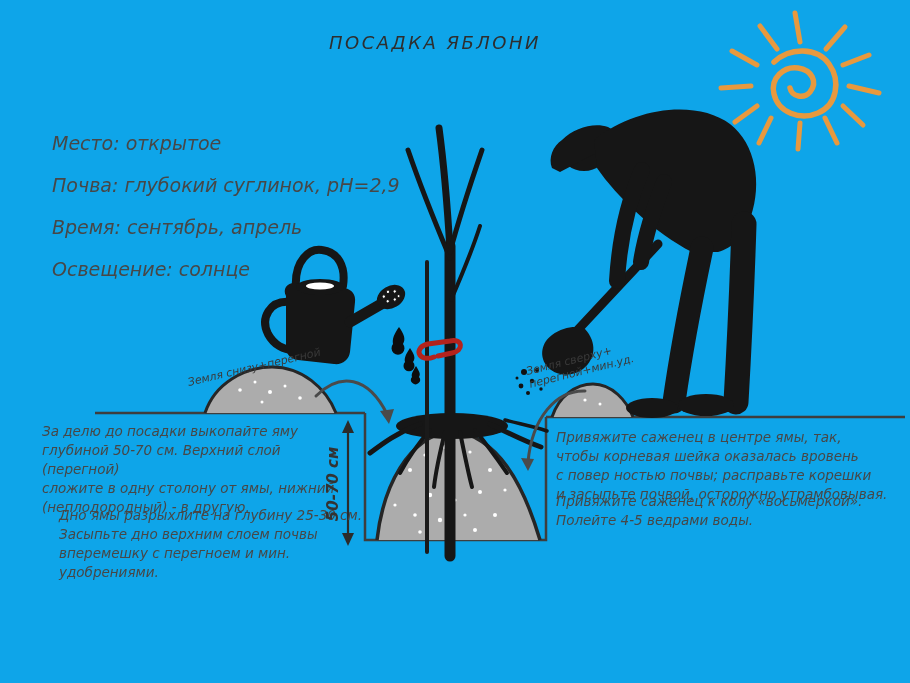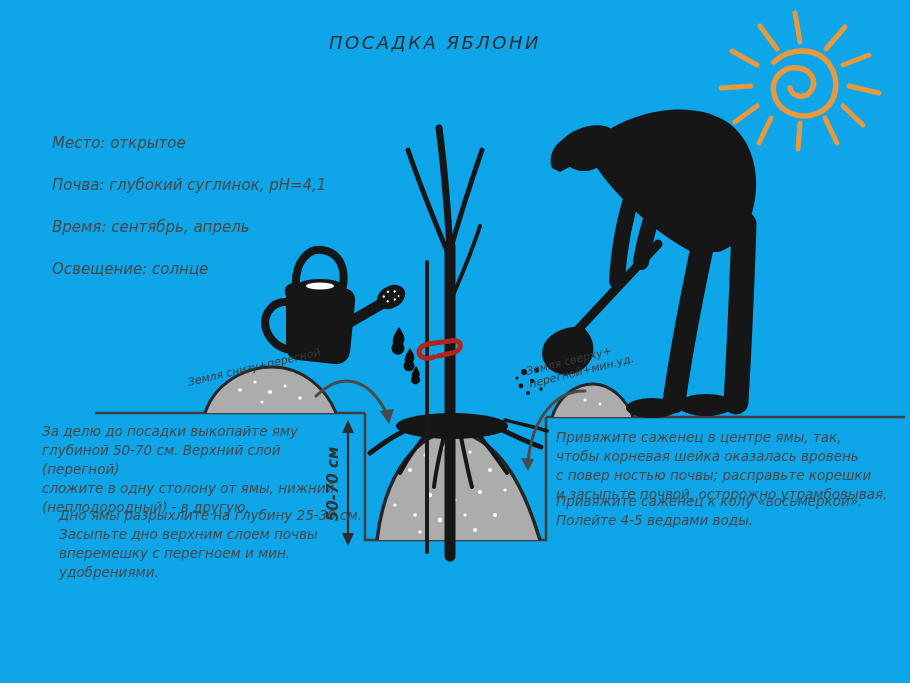--- a/index.html
+++ b/index.html
@@ -9,7 +9,7 @@
   .txt{position:absolute;font-style:italic;color:#474747;white-space:pre-line;}
   .title{left:285px;top:32px;width:300px;text-align:center;font-size:18px;
          letter-spacing:2.5px;color:#2e2e2e;}
-  .conditions{left:52px;top:112px;font-size:15px;line-height:21px;}
+  .conditions{left:52px;top:112px;font-size:19px;line-height:21px;}
   .para{font-size:13.5px;line-height:19px;}
   .p-l1{left:42px;top:422px;width:320px;}
   .p-l2{left:59px;top:506px;width:330px;font-style:italic;}

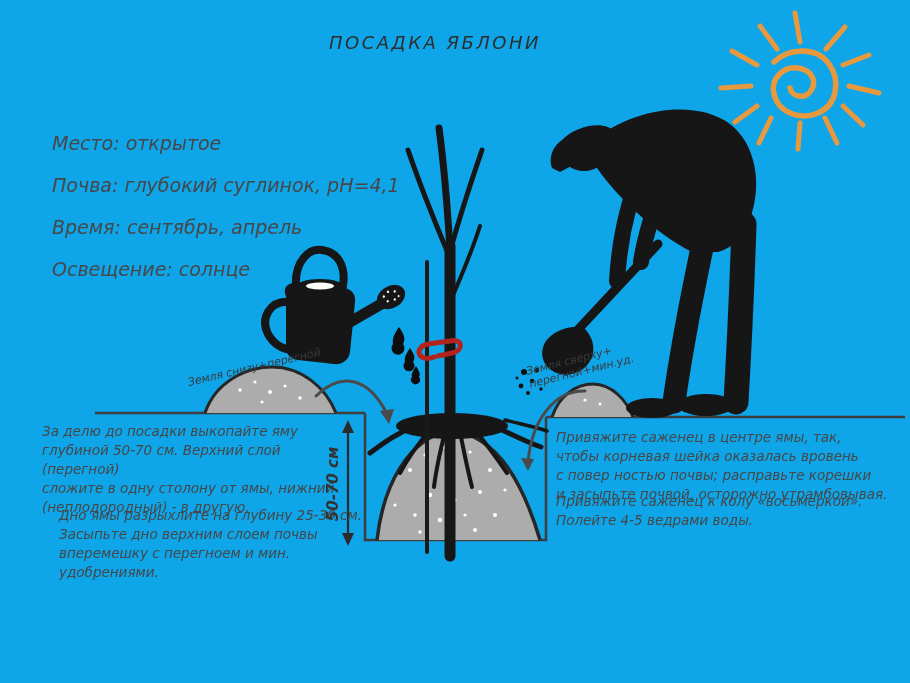--- a/index.html
+++ b/index.html
@@ -190,7 +190,7 @@
 
   <div class="txt conditions">
     <div>Место: открытое</div>
-    <div>Почва: глубокий суглинок, pH=4,1</div>
+    <div>Почва: глубокий суглинок, pH=2,9</div>
     <div>Время: сентябрь, апрель</div>
     <div>Освещение: солнце</div>
   </div>

